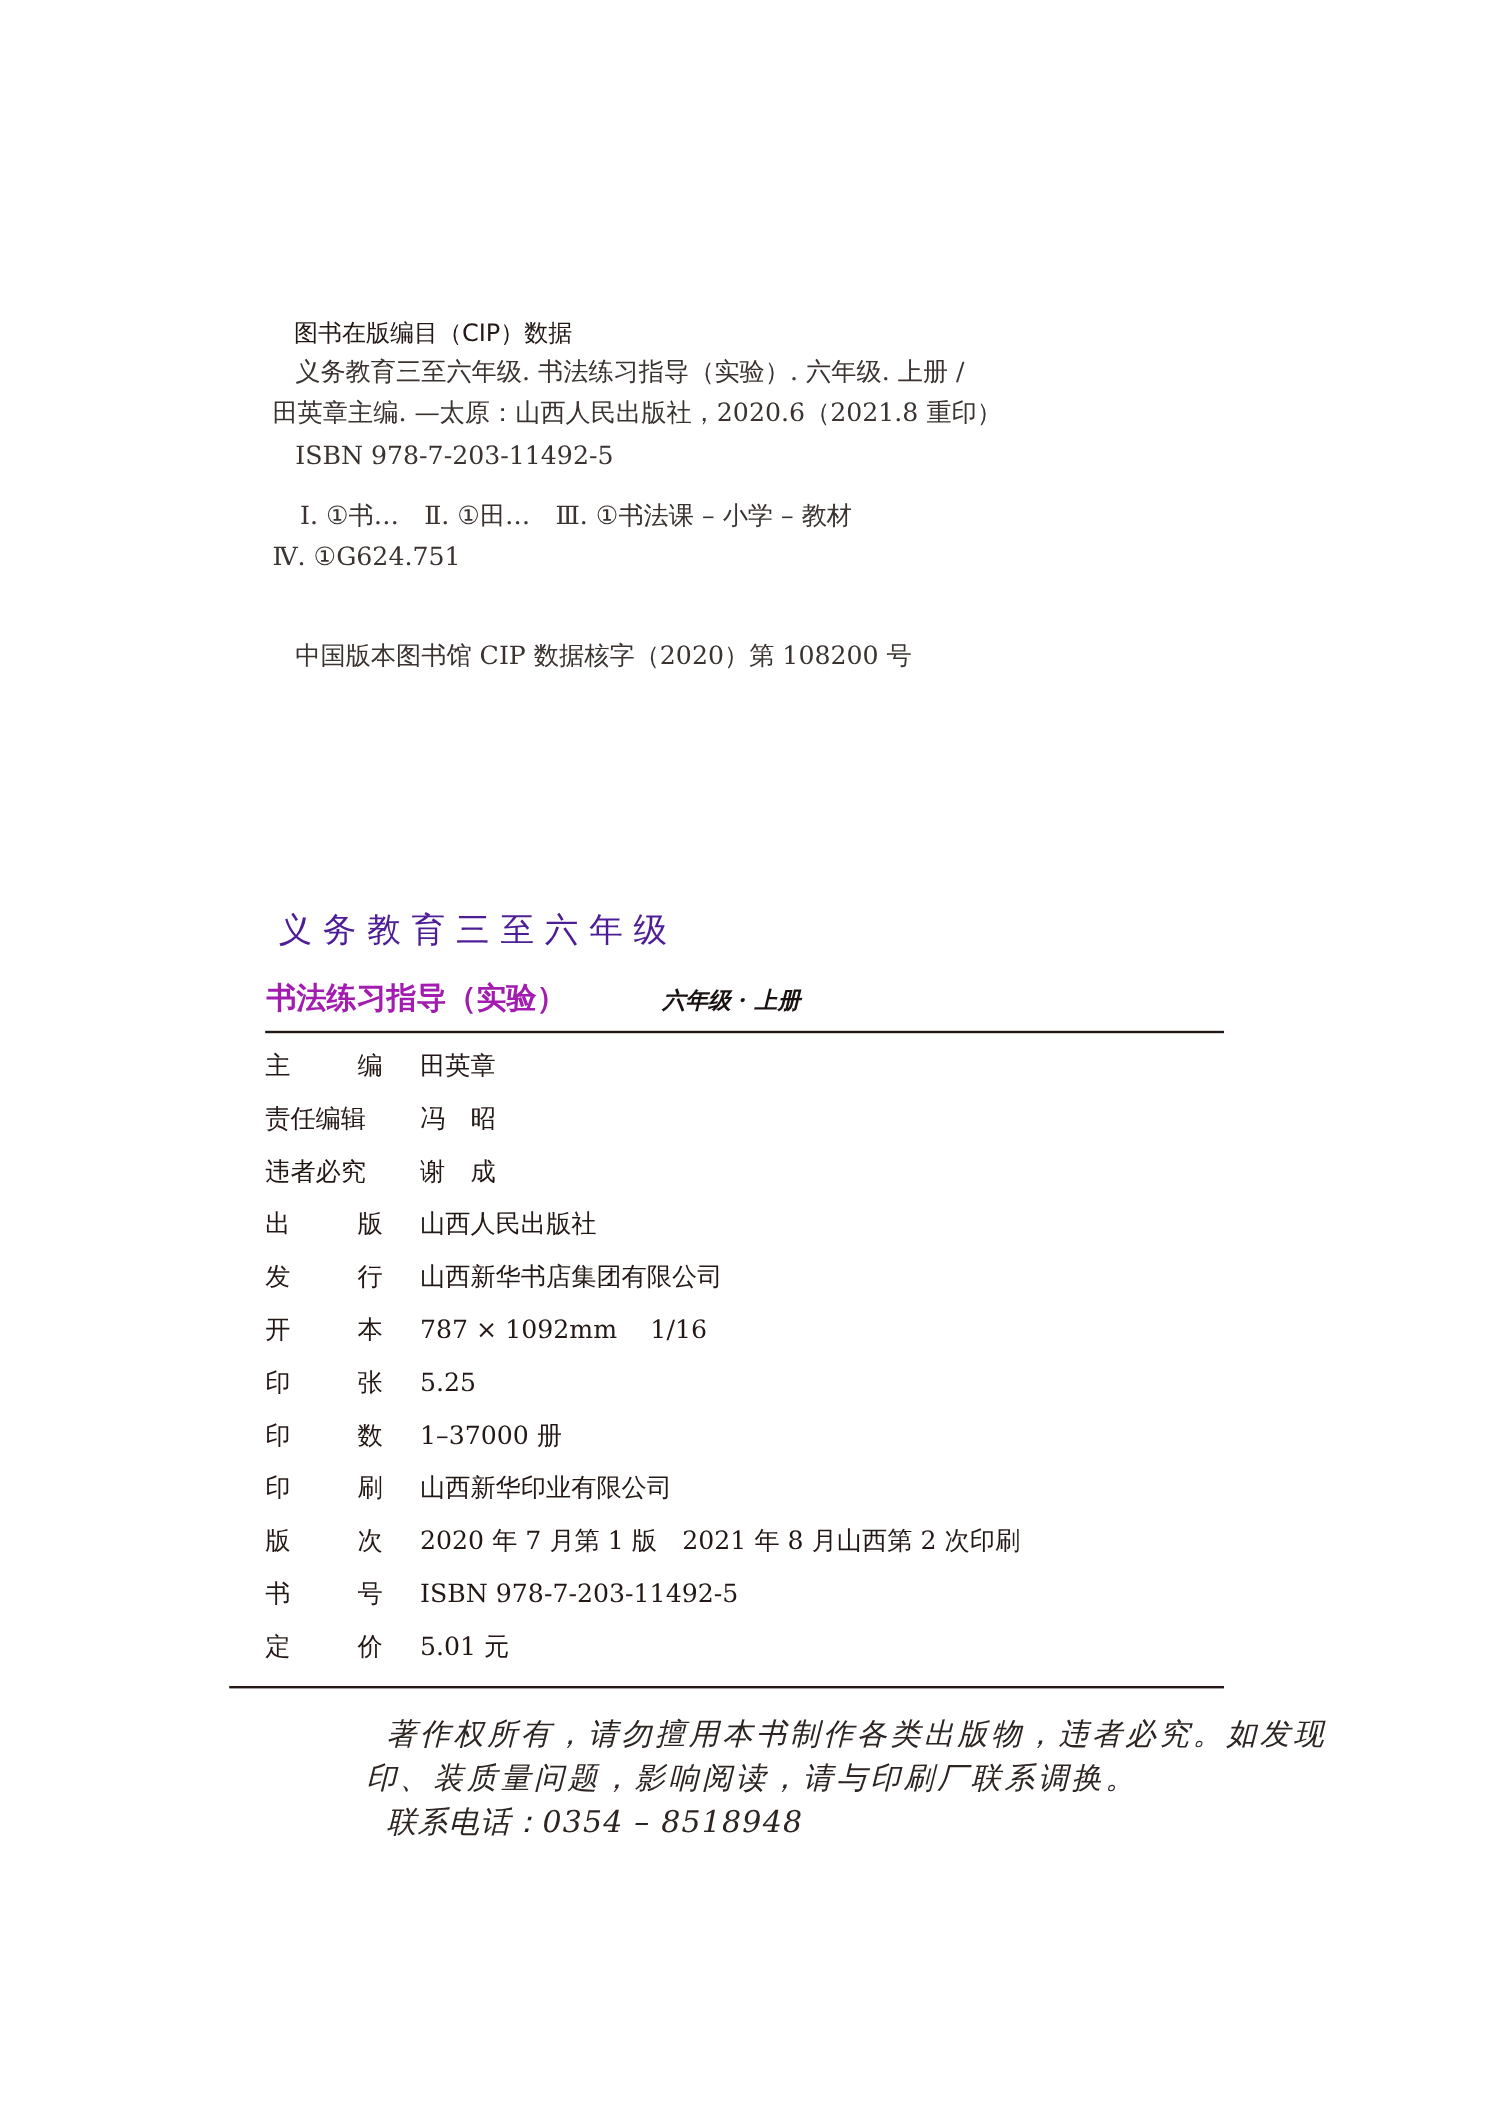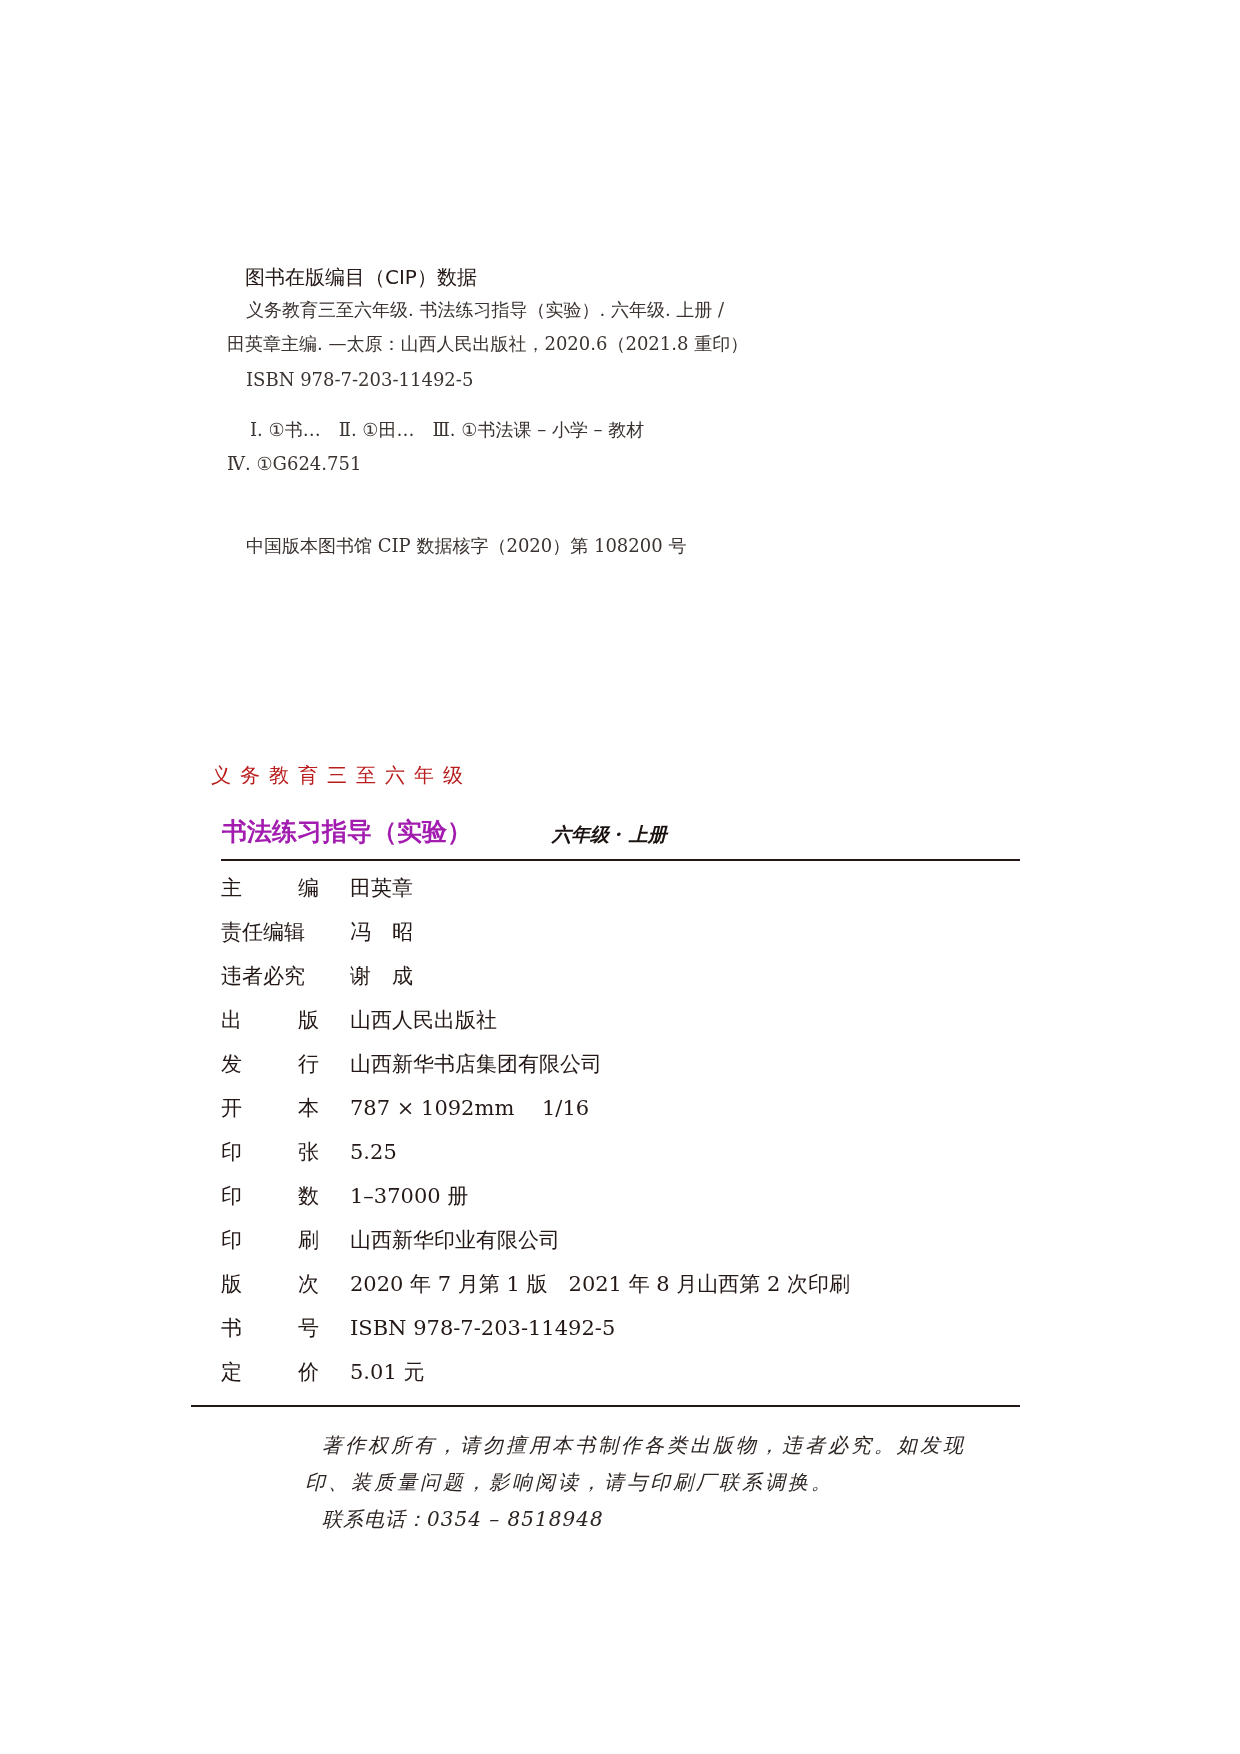--- a/index.html
+++ b/index.html
@@ -28,7 +28,7 @@
       text-align: right;
     }
     .cip-line {
-      font-size: 18px;
+      font-size: 21px;
       line-height: 24px;
       color: #3a3330;
     }

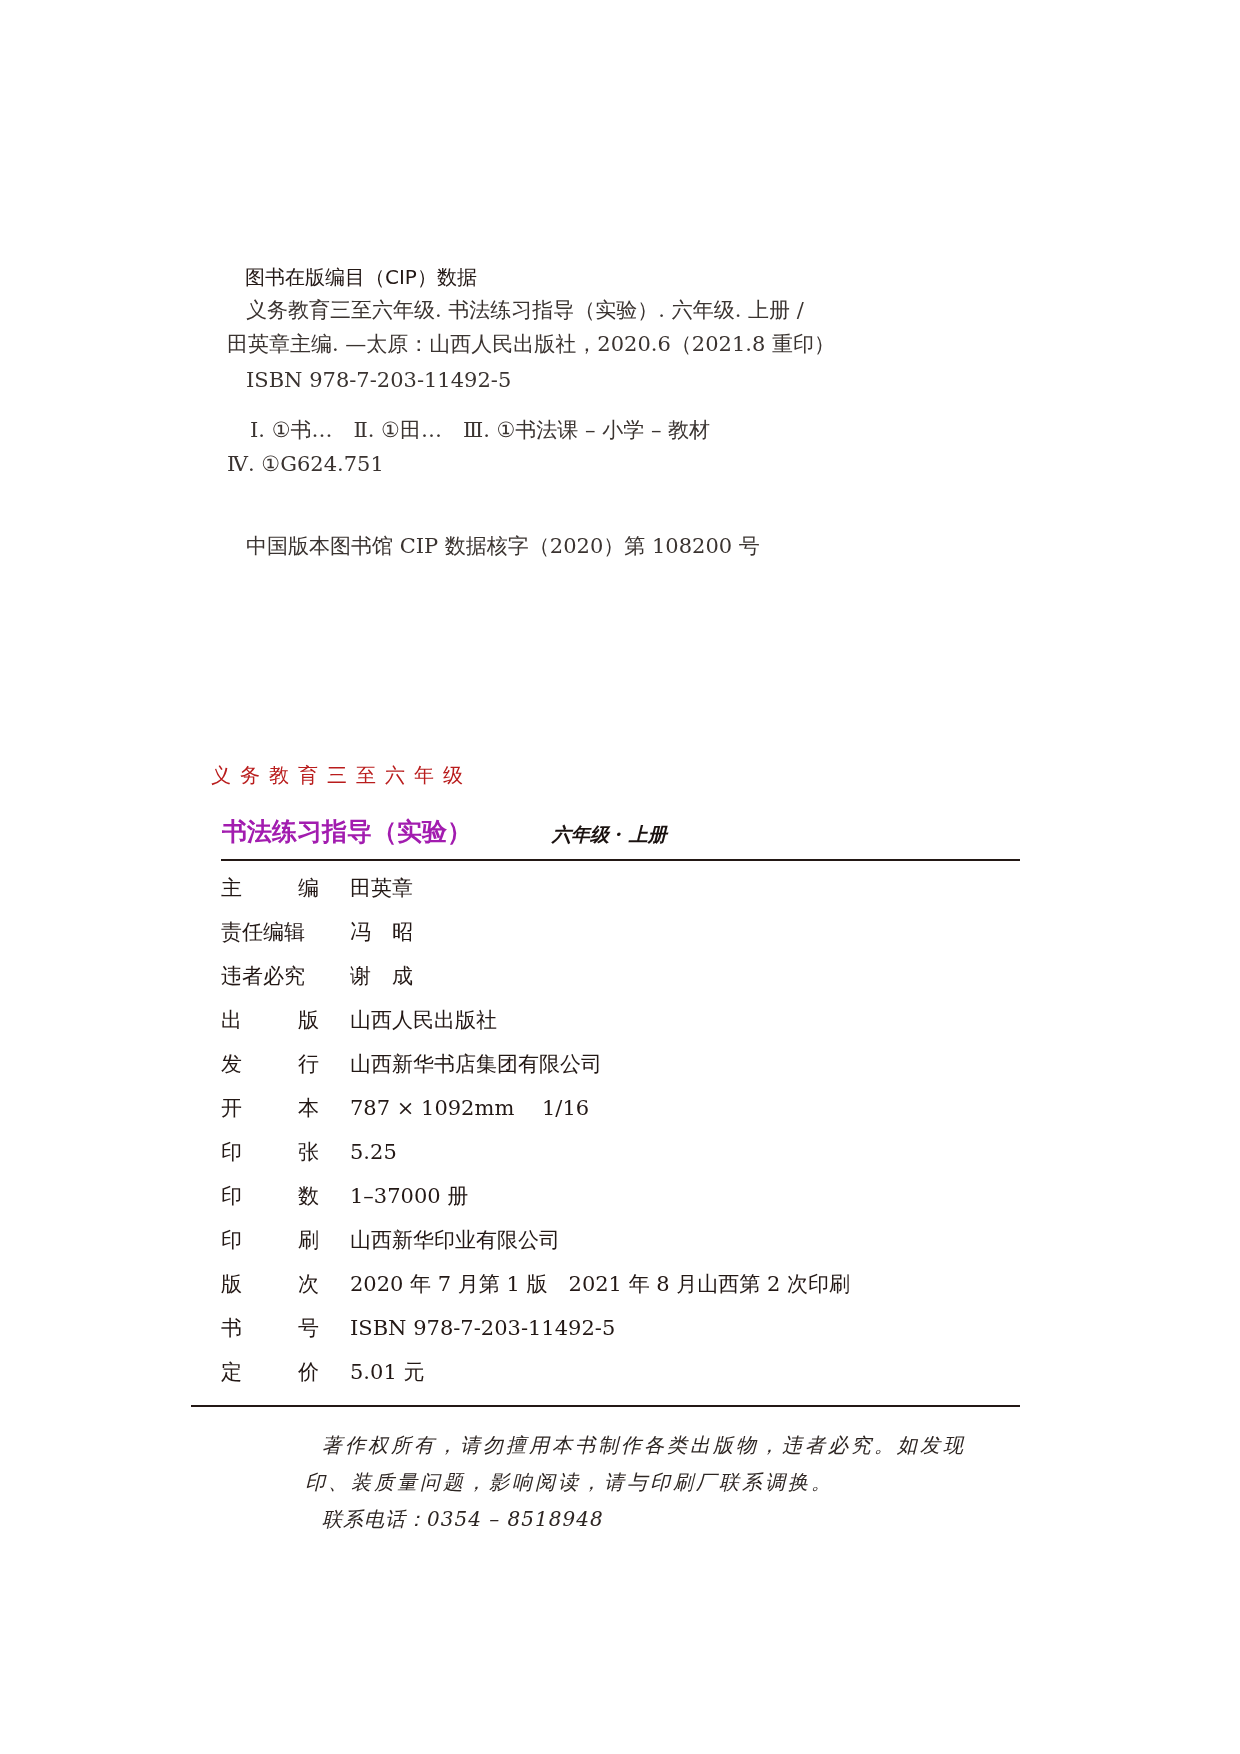--- a/index.html
+++ b/index.html
@@ -41,11 +41,11 @@
 
     
     .series {
-      left: 211px; top: 760px;
-      font-size: 20px;
+      left: 232px; top: 760px;
+      font-size: 28px;
       line-height: 30px;
       letter-spacing: 9px;
-      color: #b91c1c;
+      color: #4c1d95;
     }
     .title {
       left: 222px; top: 812px;

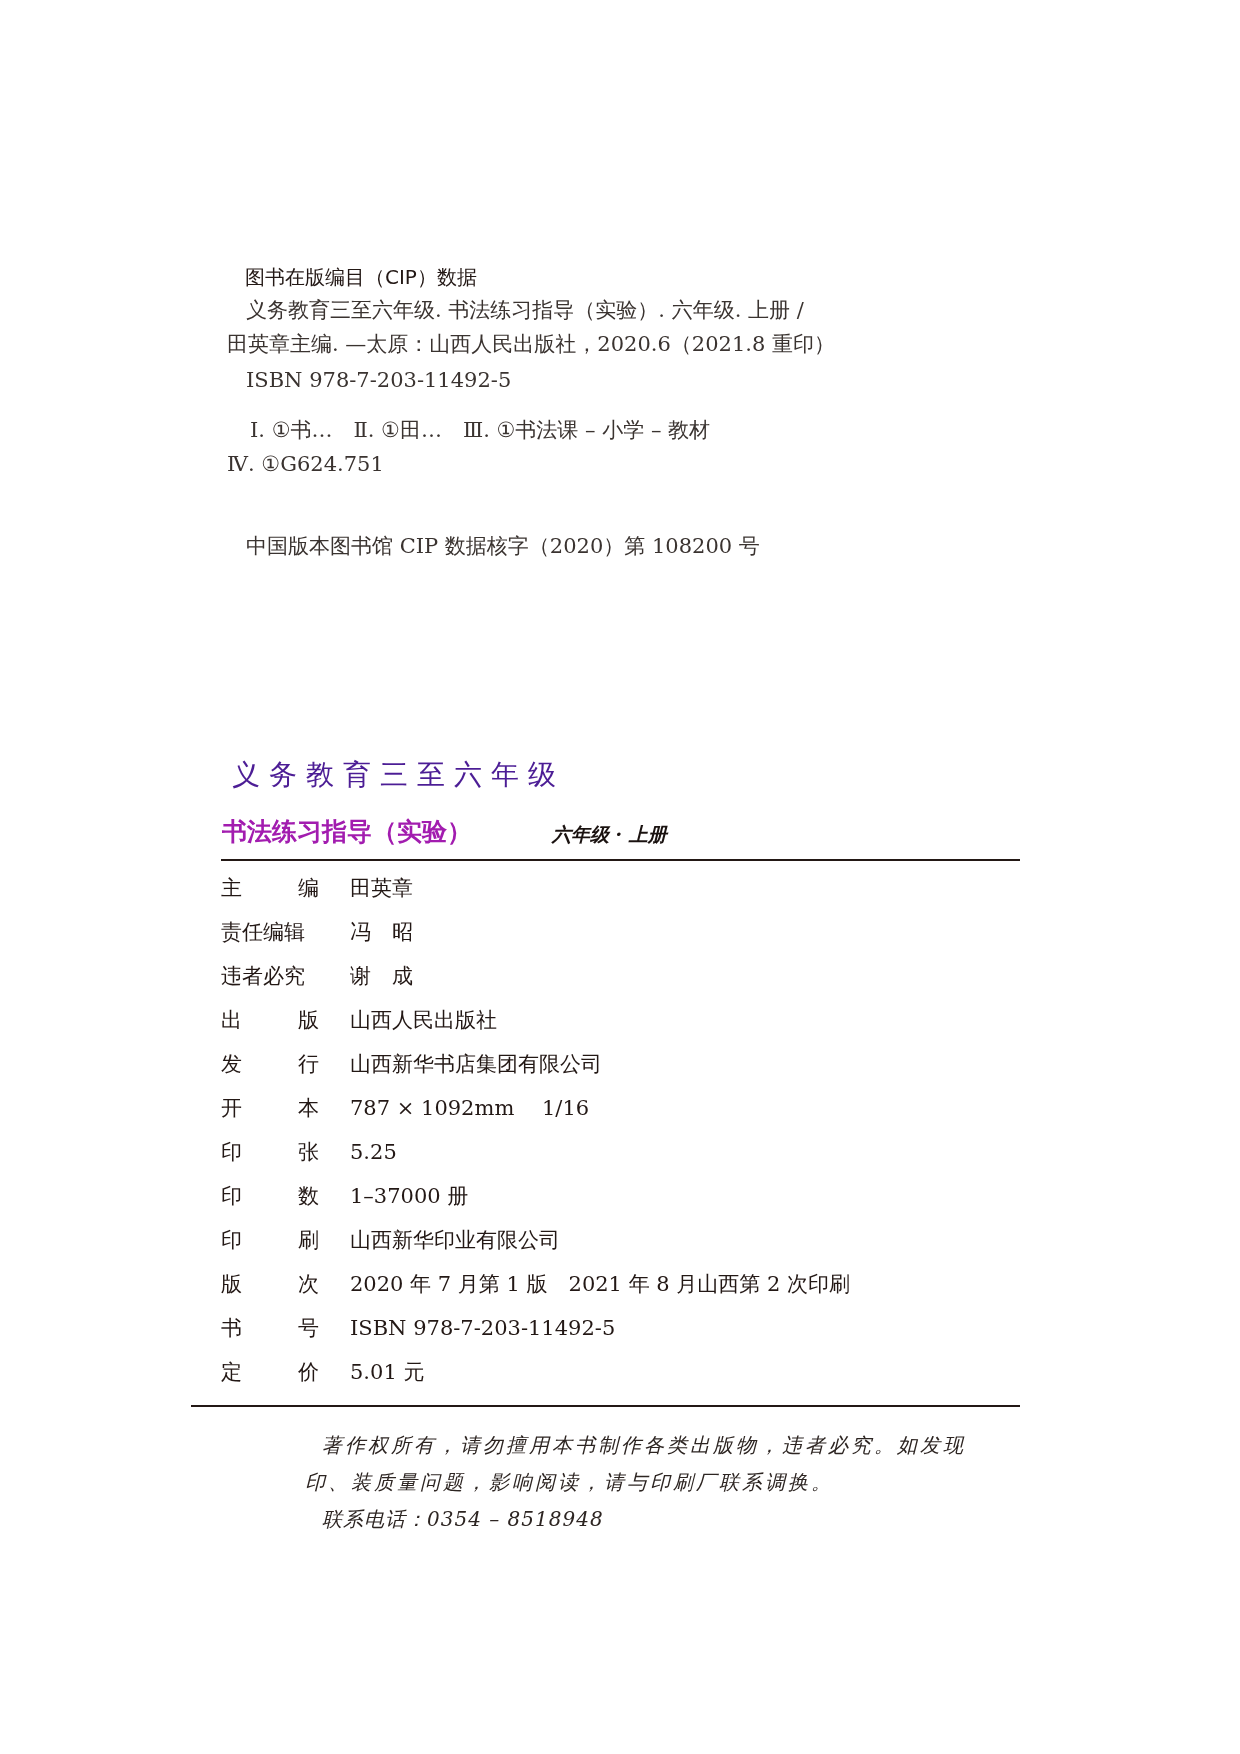--- a/index.html
+++ b/index.html
@@ -102,7 +102,7 @@
     
     .notice {
       font-family: "DejaVu Serif", "Liberation Serif", serif;
-      font-size: 20px;
+      font-size: 25px;
       line-height: 24px;
       letter-spacing: 3px;
       color: #2d2522;

